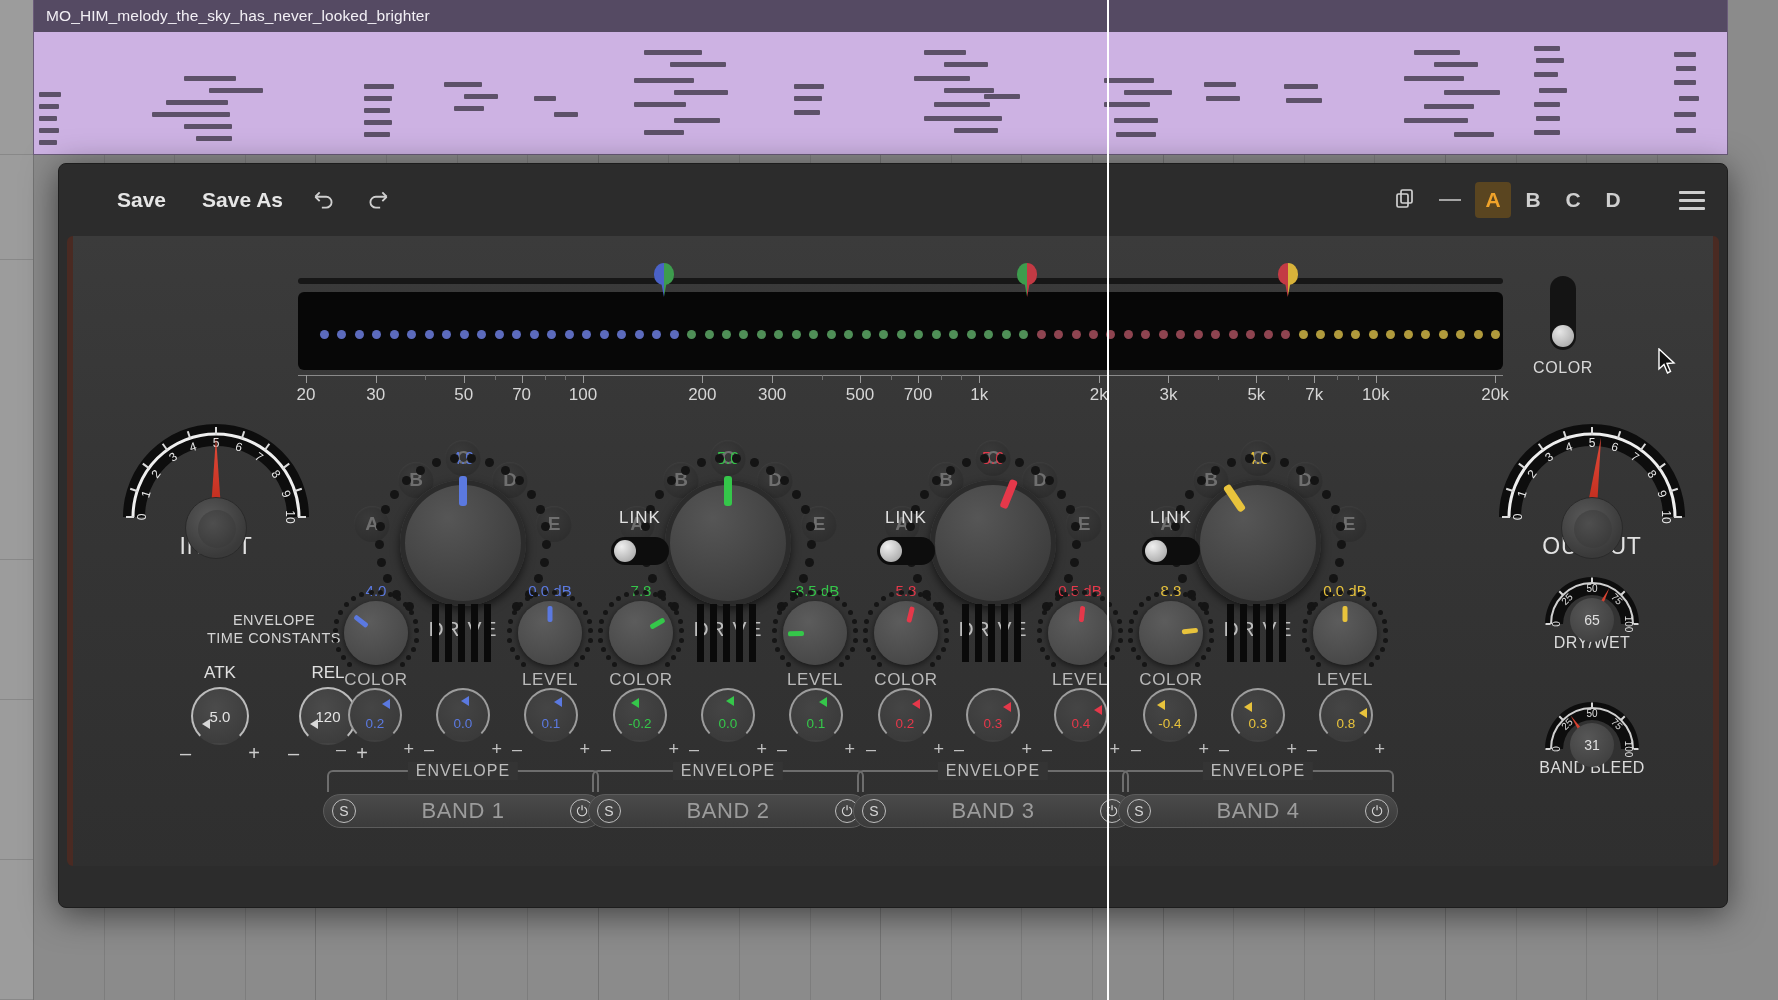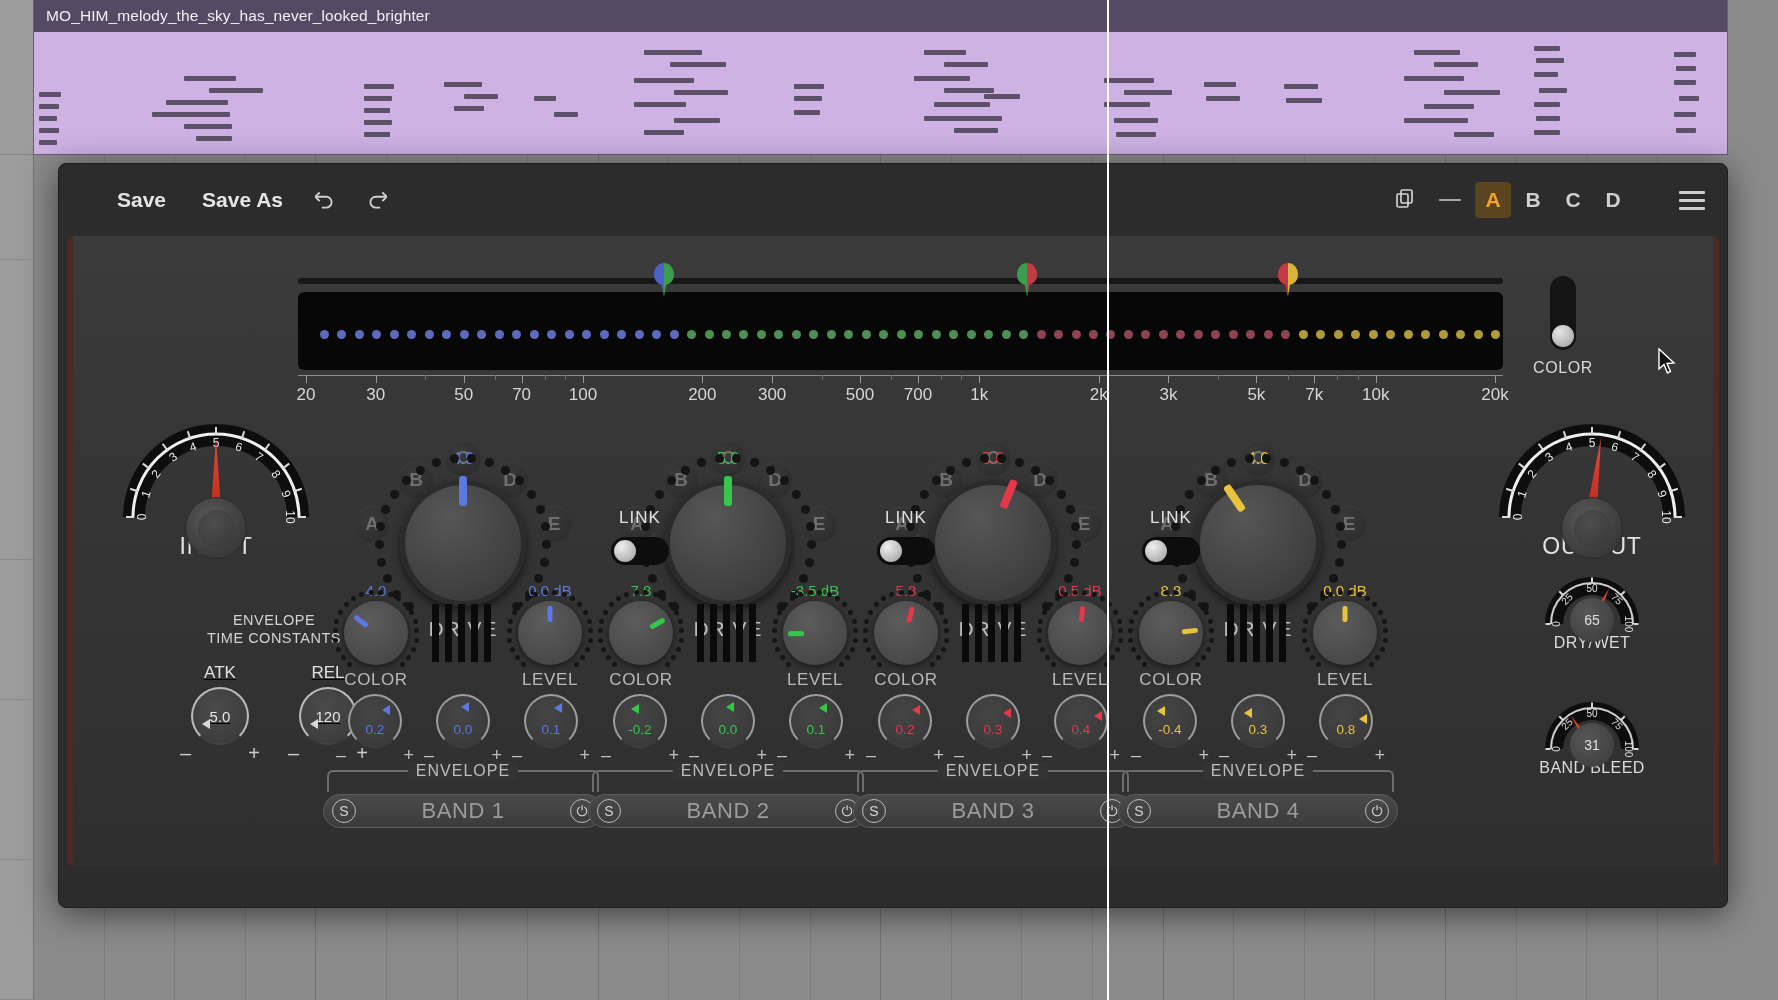--- a/index.html
+++ b/index.html
@@ -142,7 +142,7 @@
   .etc { position:absolute; left:96px; top:375px; width:210px; text-align:center; }
   .etc-title { color:#d3d3d3; font-size:14.5px; line-height:18px; letter-spacing:.5px; }
   .etc-row { display:flex; justify-content:center; gap:28px; margin-top:16px; }
-  .etc-k { width:80px; text-align:center; position:relative;text-decoration:underline; }
+  .etc-k { width:80px; text-align:center; position:relative; }
   .etc-k-name { color:#e0e0e0; font-size:17px; margin-bottom:4px; }
   .etc-dial {
     width:58px; height:58px; border-radius:50%; margin:0 auto; position:relative;

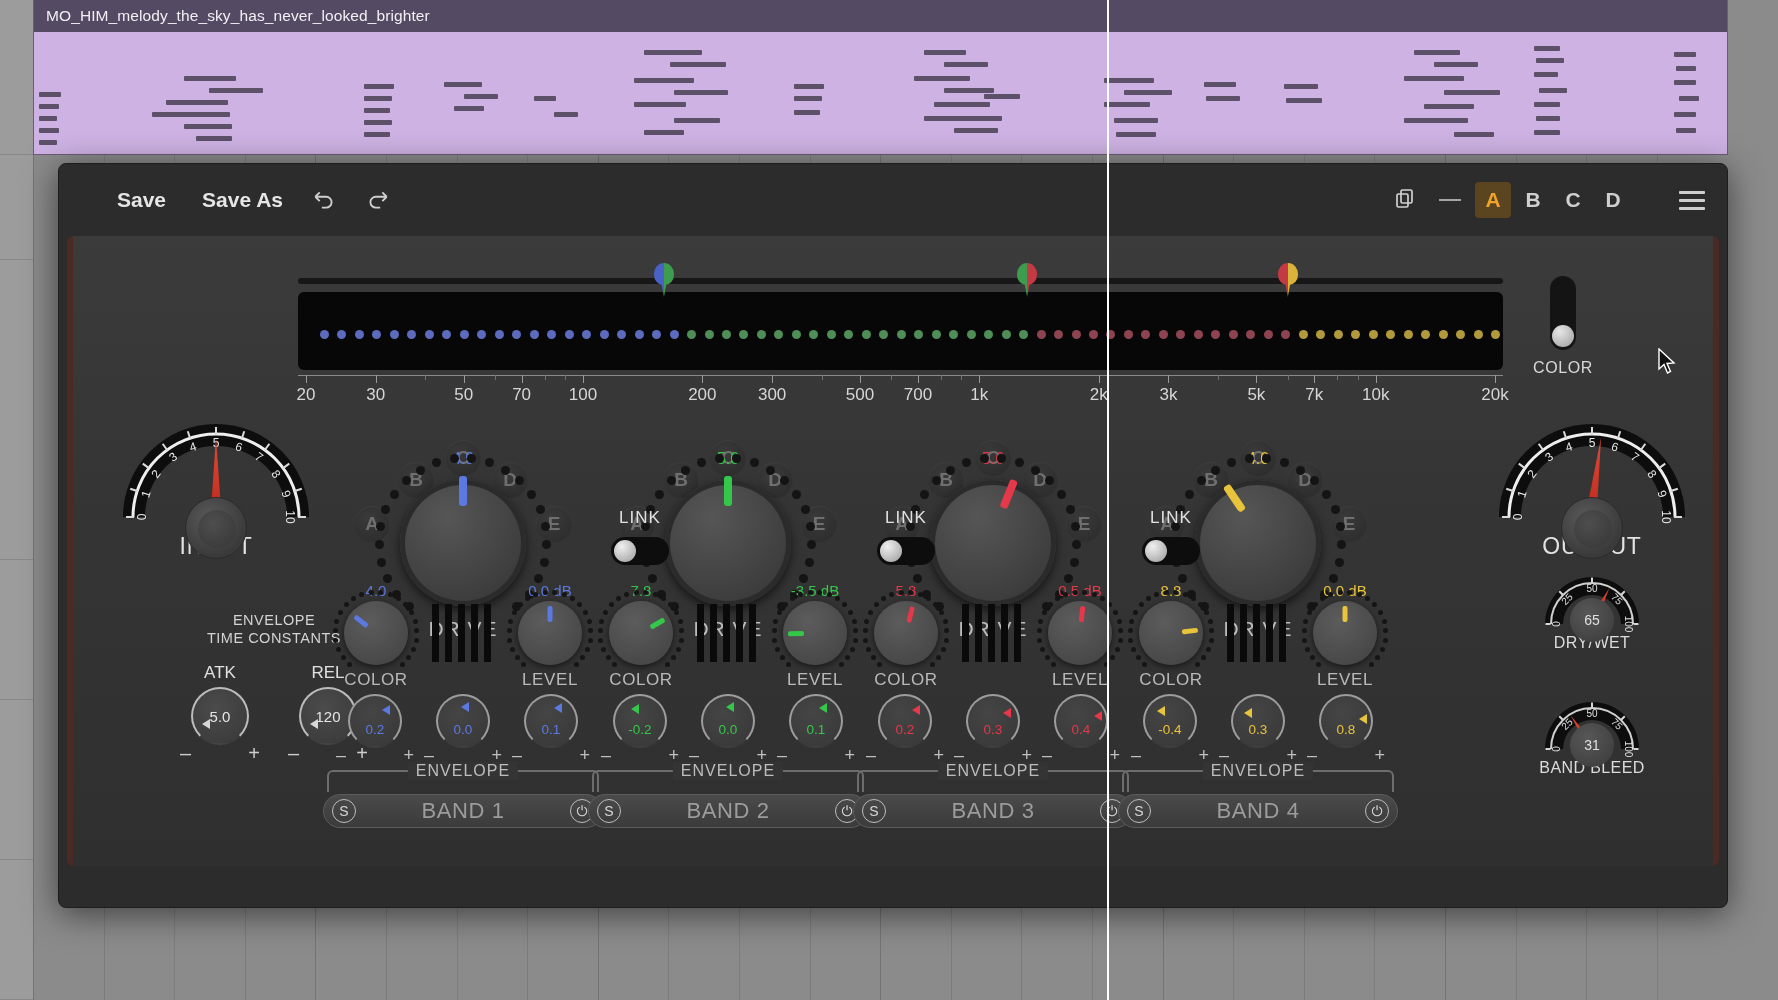--- a/index.html
+++ b/index.html
@@ -190,7 +190,7 @@
   .grille { position:absolute; left:50%; transform:translateX(-50%); top:22px; width:62px; height:58px;
     background:repeating-linear-gradient(90deg,#0a0a0a 0 7px, transparent 7px 13px); }
 
-  .env-row { position:absolute; top:262px; left:0; width:300px; height:90px; }
+  .env-row { position:absolute; top:256px; left:0; width:300px; height:90px; }
   .ek { position:absolute; width:76px; text-align:center; }
   .ek-dial { width:54px; height:54px; border-radius:50%; margin:0 auto; position:relative;
      background:radial-gradient(circle at 42% 35%,#454545,#373737);

